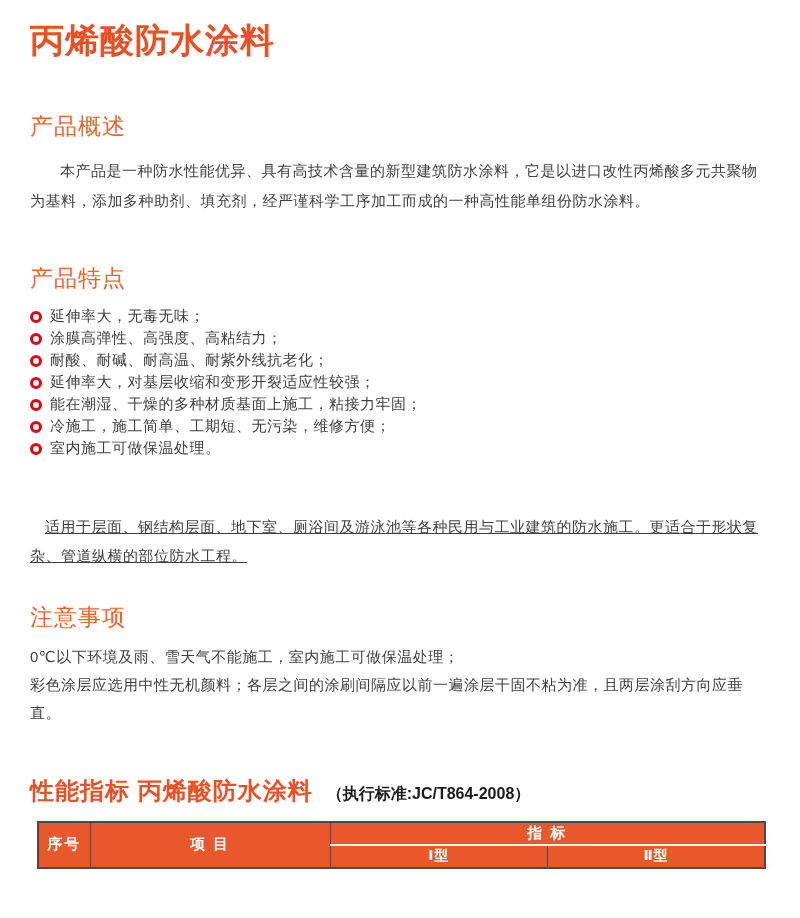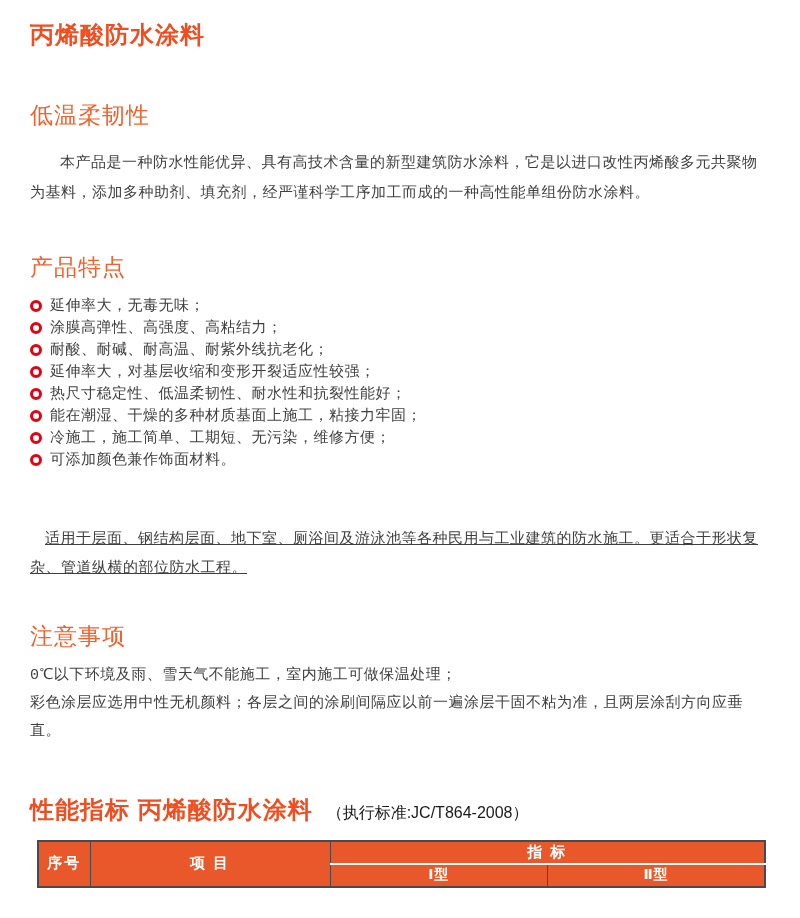--- a/index.html
+++ b/index.html
@@ -15,7 +15,7 @@
 
   .doc-title {
     color: #f04e20;
-    font-size: 24px;
+    font-size: 34px;
     font-weight: bold;
     letter-spacing: 1px;
     line-height: 1.1;

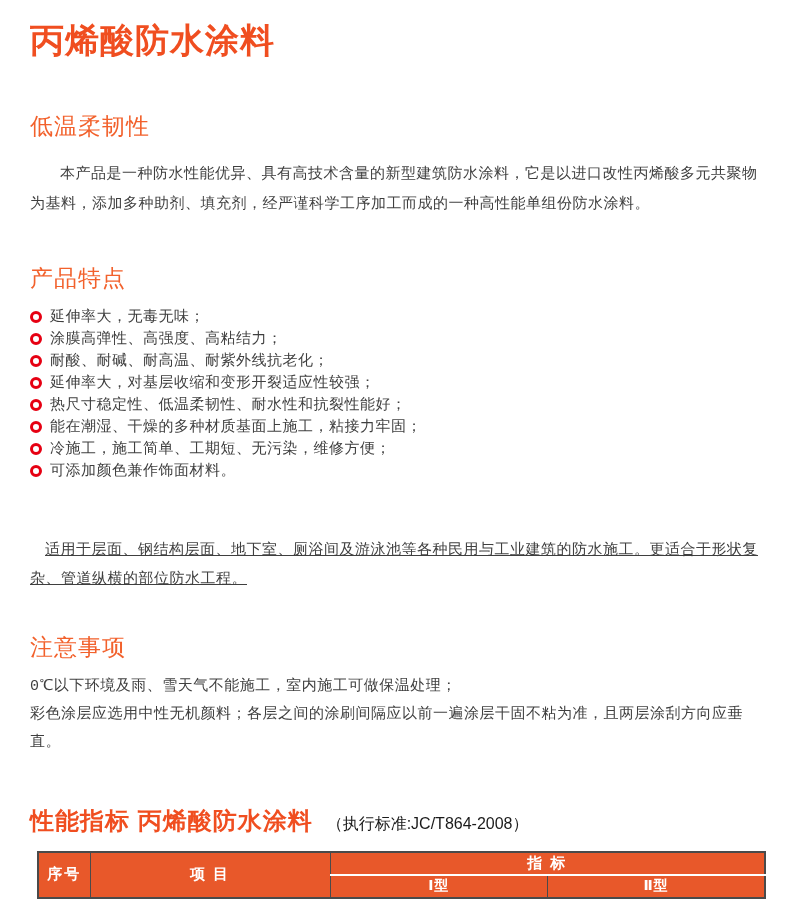--- a/index.html
+++ b/index.html
@@ -116,7 +116,7 @@
   <h1 class="doc-title">丙烯酸防水涂料</h1>
 
   <div class="sec-overview">
-    <h2 class="section-heading">低温柔韧性</h2>
+    <h2 class="section-heading">产品概述</h2>
     <p class="para indent-2">本产品是一种防水性能优异、具有高技术含量的新型建筑防水涂料，它是以进口改性丙烯酸多元共聚物为基料，添加多种助剂、填充剂，经严谨科学工序加工而成的一种高性能单组份防水涂料。</p>
   </div>
 

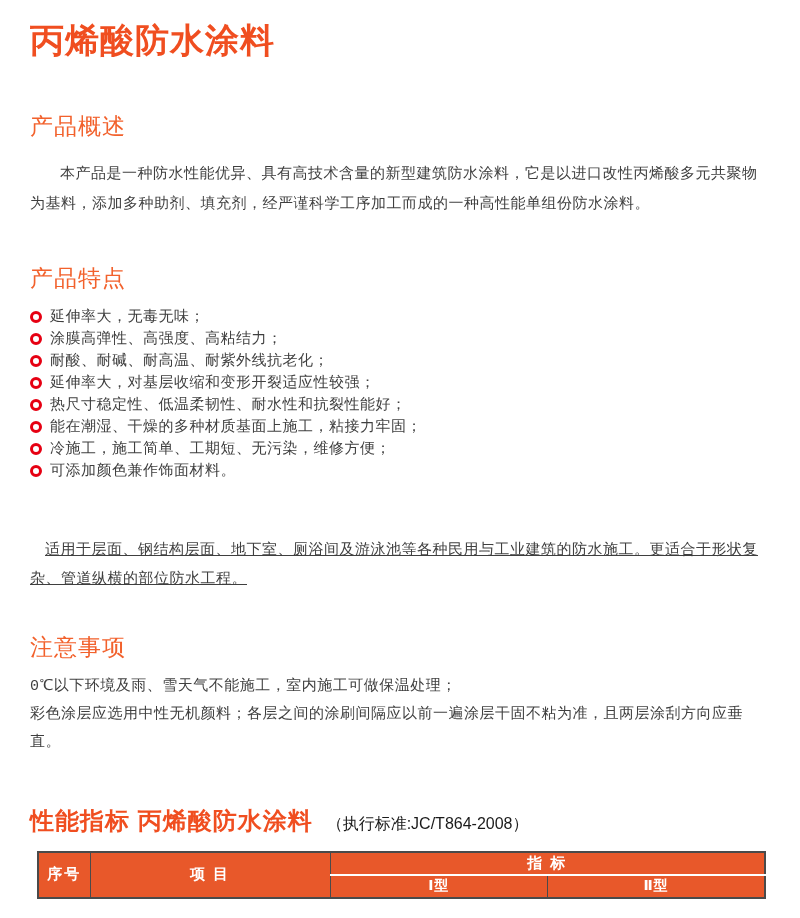--- a/index.html
+++ b/index.html
@@ -34,7 +34,7 @@
     color: #3f3f3f;
     letter-spacing: 0.5px;
   }
-  .indent-2 { text-indent: 2em; }
+  .indent-2 { text-indent: 2em; font-family: Liberation Mono, monospace; }
   .indent-1 { text-indent: 1em; }
 
   .sec-overview   { margin-top: 52px; }

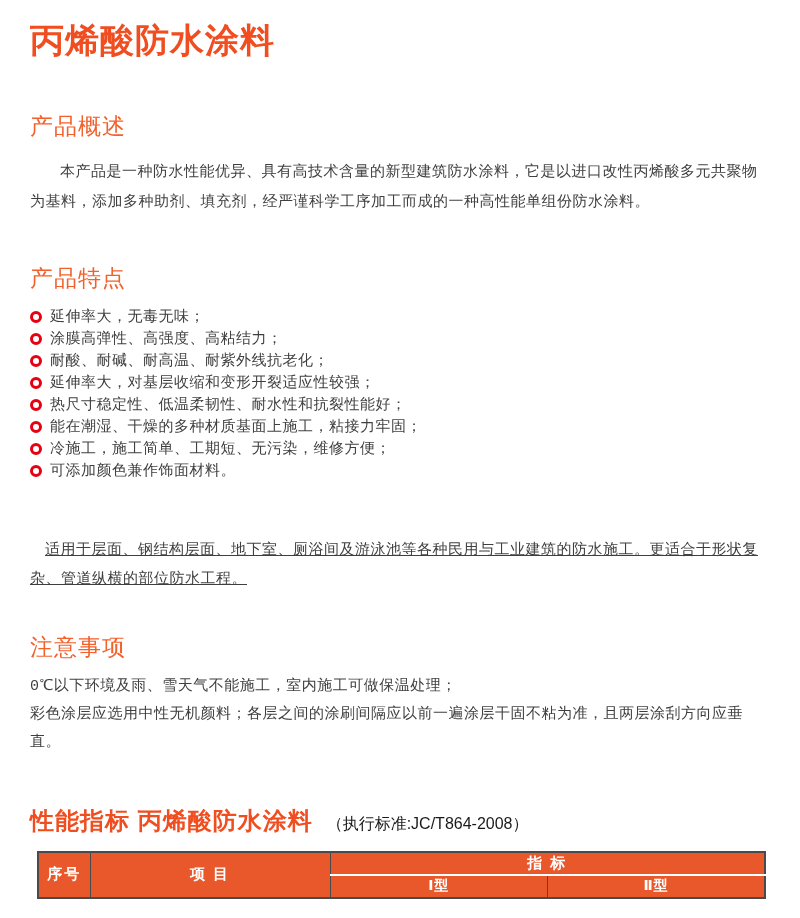--- a/index.html
+++ b/index.html
@@ -141,10 +141,6 @@
         </li>
       <li class="feature-item">
           <span class="bullet-ring"></span>
-          <span>热尺寸稳定性、低温柔韧性、耐水性和抗裂性能好；</span>
-        </li>
-      <li class="feature-item">
-          <span class="bullet-ring"></span>
           <span>能在潮湿、干燥的多种材质基面上施工，粘接力牢固；</span>
         </li>
       <li class="feature-item">

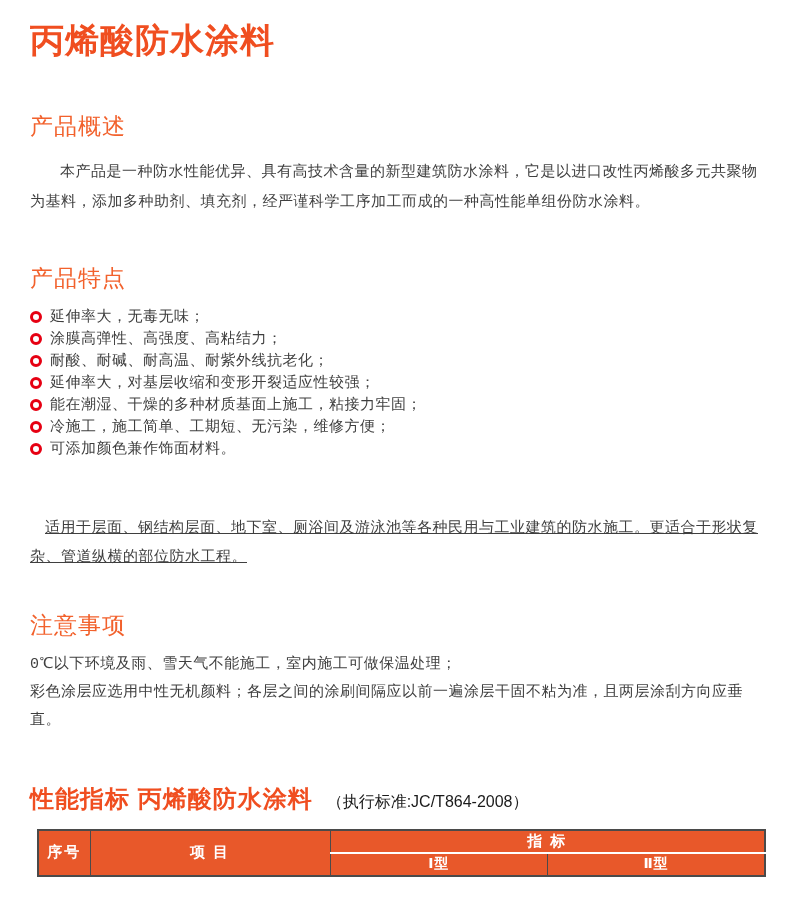--- a/index.html
+++ b/index.html
@@ -149,7 +149,7 @@
         </li>
       <li class="feature-item">
           <span class="bullet-ring"></span>
-          <span>可添加颜色兼作饰面材料。</span>
+          <span>室内施工可做保温处理。</span>
         </li>
     </ul>
   </div>

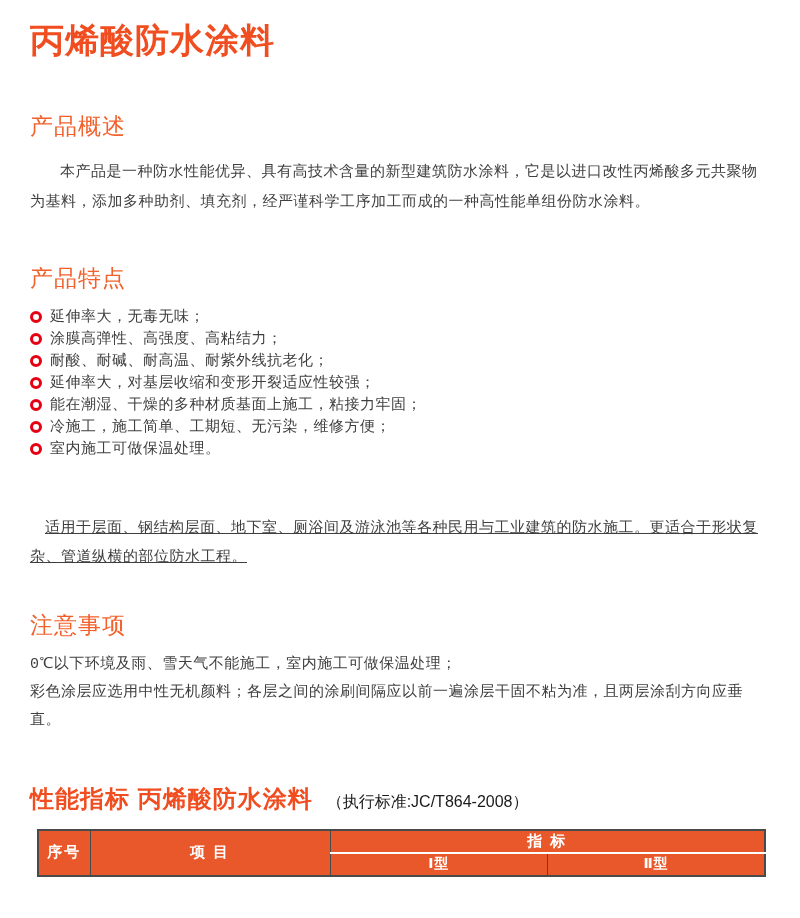--- a/index.html
+++ b/index.html
@@ -64,7 +64,7 @@
   .sec-scope { margin-top: 52px; }
   .sec-scope .para { margin-top: 10px; text-decoration: underline; }
 
-  .sec-notes { margin-top: 40px; }
+  .sec-notes { margin-top: 32px; }
   .sec-notes .notes-block { margin-top: 10px; font-family: Liberation Mono, monospace; }
   .note-line { font-size: 15px; line-height: 1.85; color: #3f3f3f; letter-spacing: 0.5px; }
 

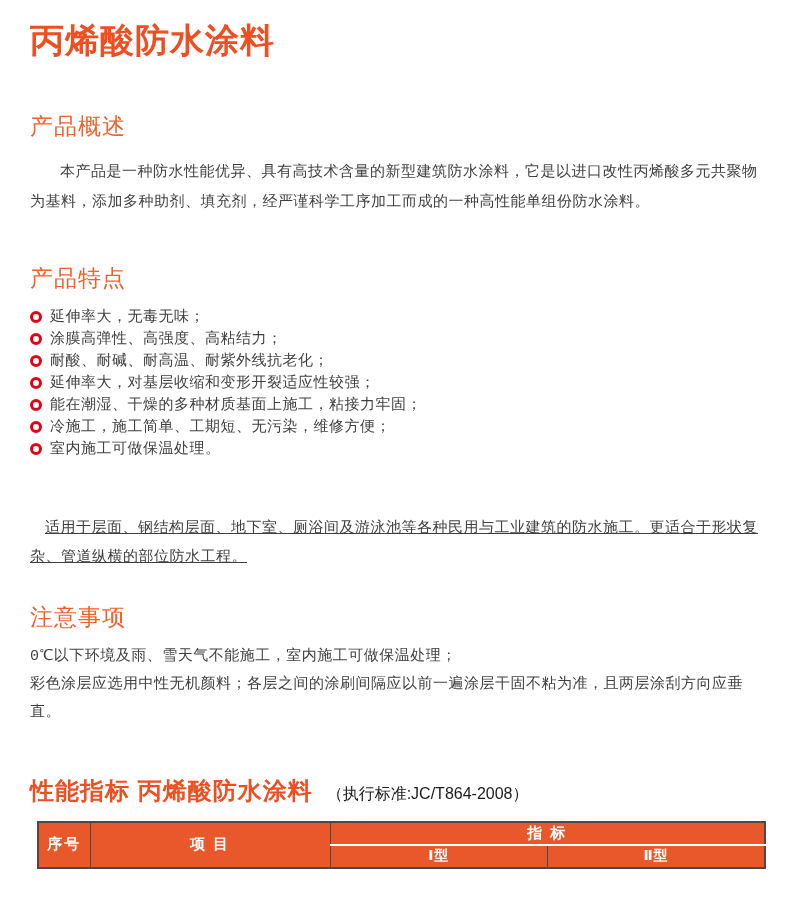--- a/index.html
+++ b/index.html
@@ -65,7 +65,7 @@
   .sec-scope .para { margin-top: 10px; text-decoration: underline; }
 
   .sec-notes { margin-top: 32px; }
-  .sec-notes .notes-block { margin-top: 10px; font-family: Liberation Mono, monospace; }
+  .sec-notes .notes-block { margin-top: 10px; }
   .note-line { font-size: 15px; line-height: 1.85; color: #3f3f3f; letter-spacing: 0.5px; }
 
   .sec-performance { margin-top: 48px; }

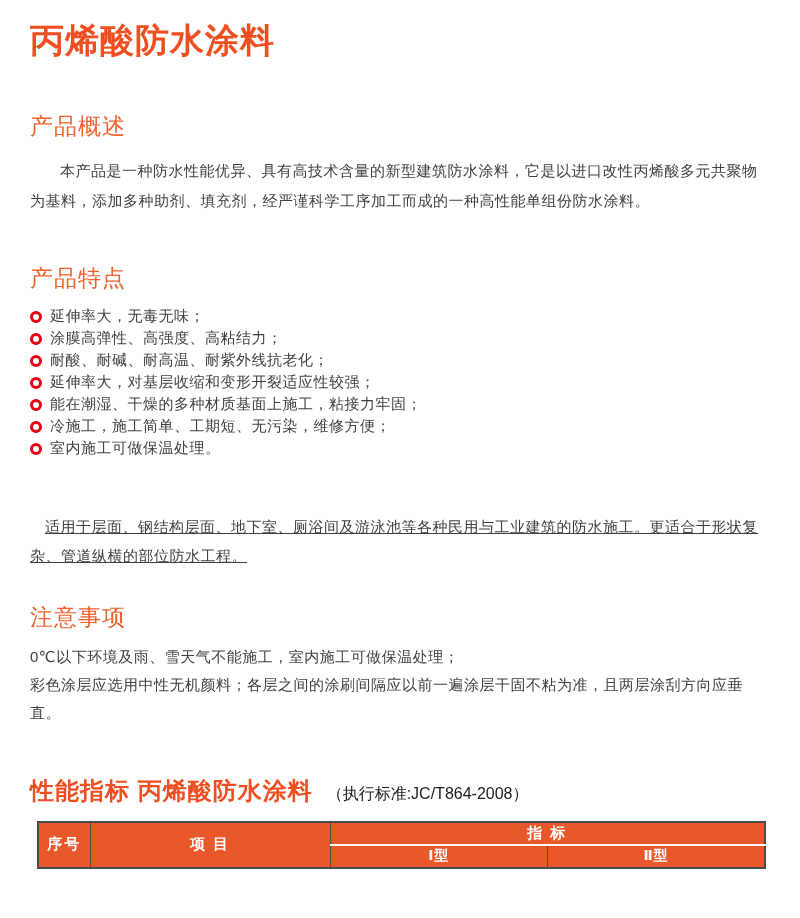--- a/index.html
+++ b/index.html
@@ -79,7 +79,7 @@
   .perf-standard {
     color: #1a1a1a;
     font-size: 16px;
-    font-weight: normal;
+    font-weight: bold;
     margin-left: 14px;
   }
 

